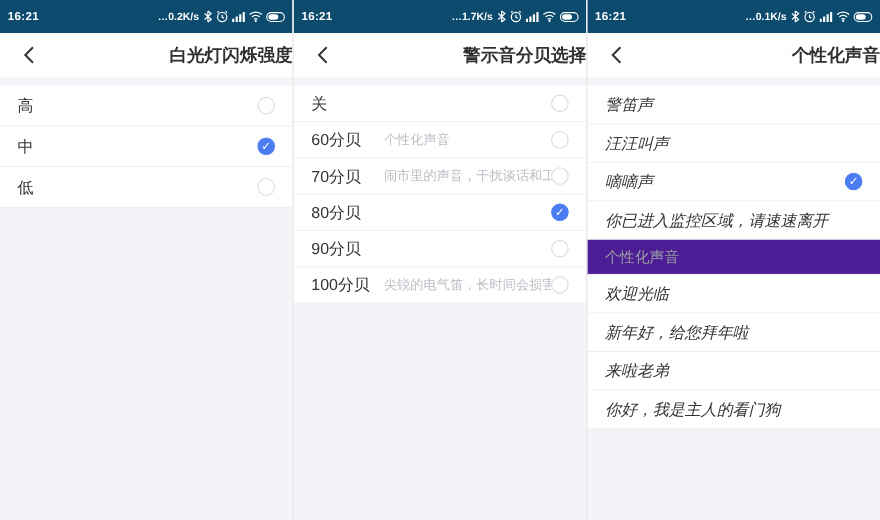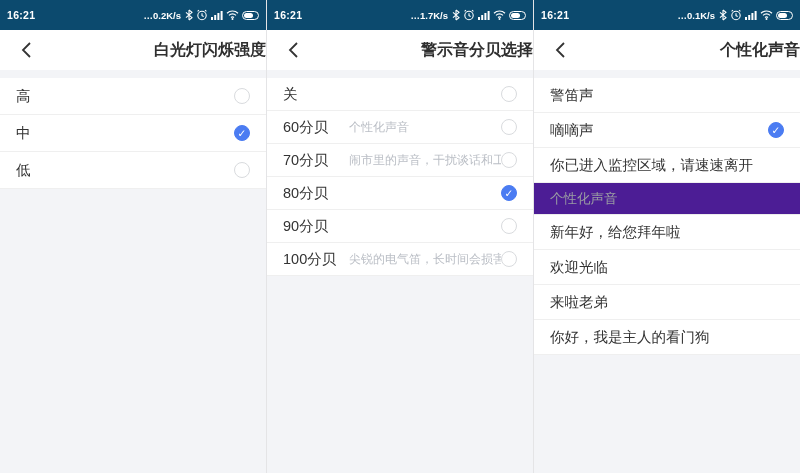--- a/index.html
+++ b/index.html
@@ -33,7 +33,7 @@
     border-bottom:1px solid #efefef; cursor:pointer; }
   .screen-1 .row { height:37px; }
   .screen-2 .row { height:33px; }
-  .screen-3 .row { height:35px; }
+  .screen-3 .row { height:35px;font-style:italic; }
   .row-label { font-size:14.5px; color:#333; white-space:nowrap; }
   .screen-2 .row-label { min-width:56px; }
   .row-desc { font-size:12px; color:#babec5; margin-left:10px; white-space:nowrap;

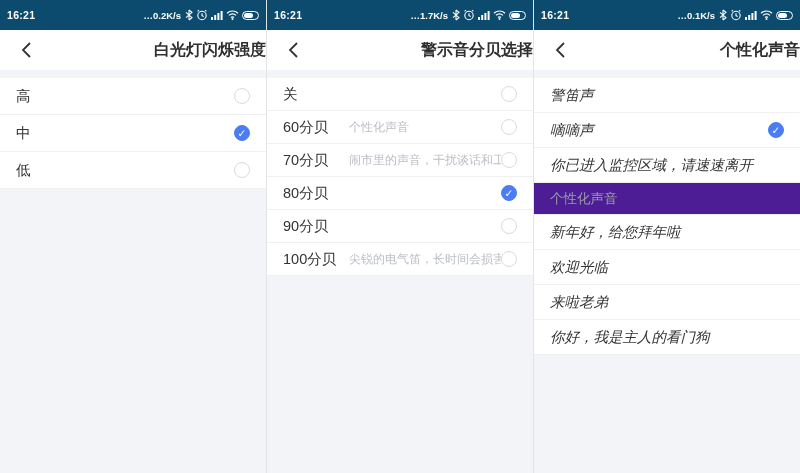--- a/index.html
+++ b/index.html
@@ -238,6 +238,9 @@
           <span class="row-label">警笛声</span>
         </div>
         <div class="row">
+          <span class="row-label">汪汪叫声</span>
+        </div>
+        <div class="row">
           <span class="row-label">嘀嘀声</span>
           <span class="radio checked">✓</span>
         </div>

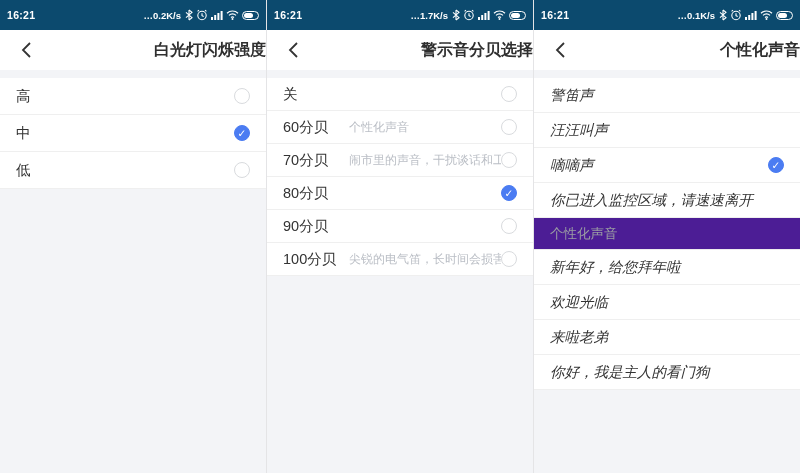--- a/index.html
+++ b/index.html
@@ -251,10 +251,10 @@
           <span class="section-label">个性化声音</span>
         </div>
         <div class="row">
+          <span class="row-label">欢迎光临</span>
+        </div>
+        <div class="row">
           <span class="row-label">新年好，给您拜年啦</span>
-        </div>
-        <div class="row">
-          <span class="row-label">欢迎光临</span>
         </div>
         <div class="row">
           <span class="row-label">来啦老弟</span>

